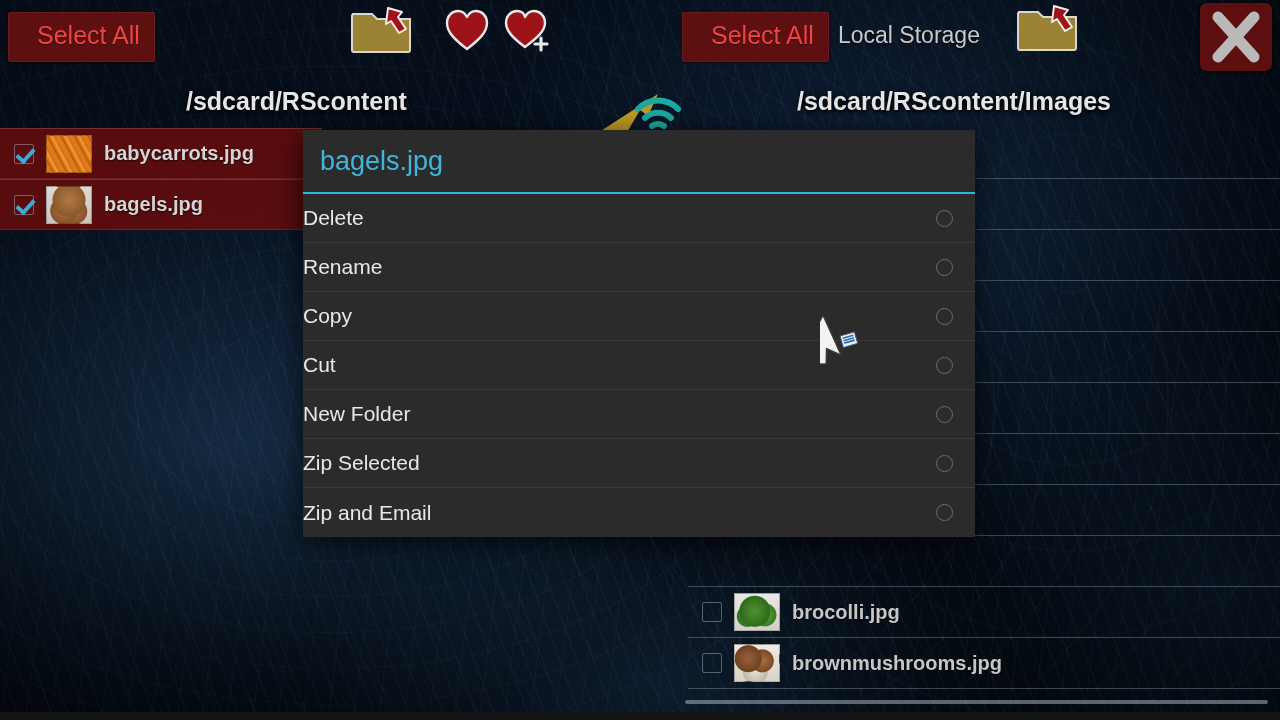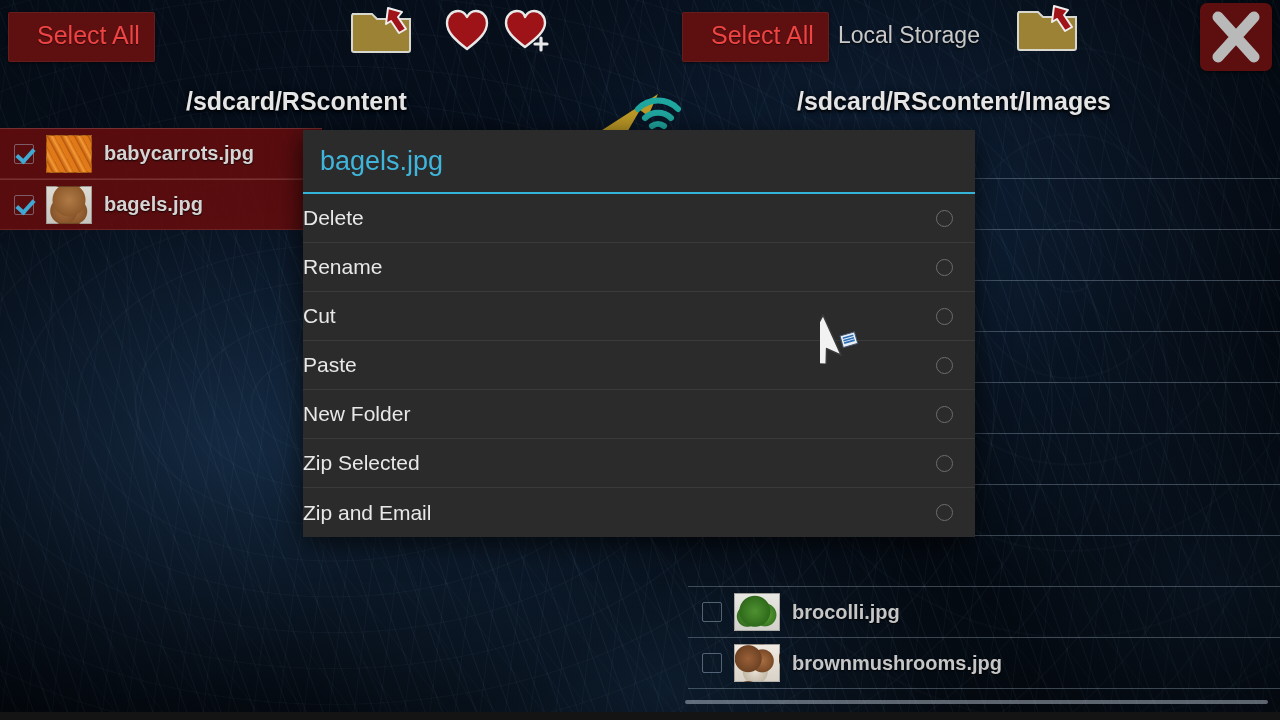--- a/index.html
+++ b/index.html
@@ -468,6 +468,10 @@
       <div class="menu-radio"></div>
     </div>
 
+    <div class="menu-item">
+      <div class="menu-label">Copy</div>
+      <div class="menu-radio"></div>
+    </div>
 
     <div class="menu-item">
       <div class="menu-label">Cut</div>

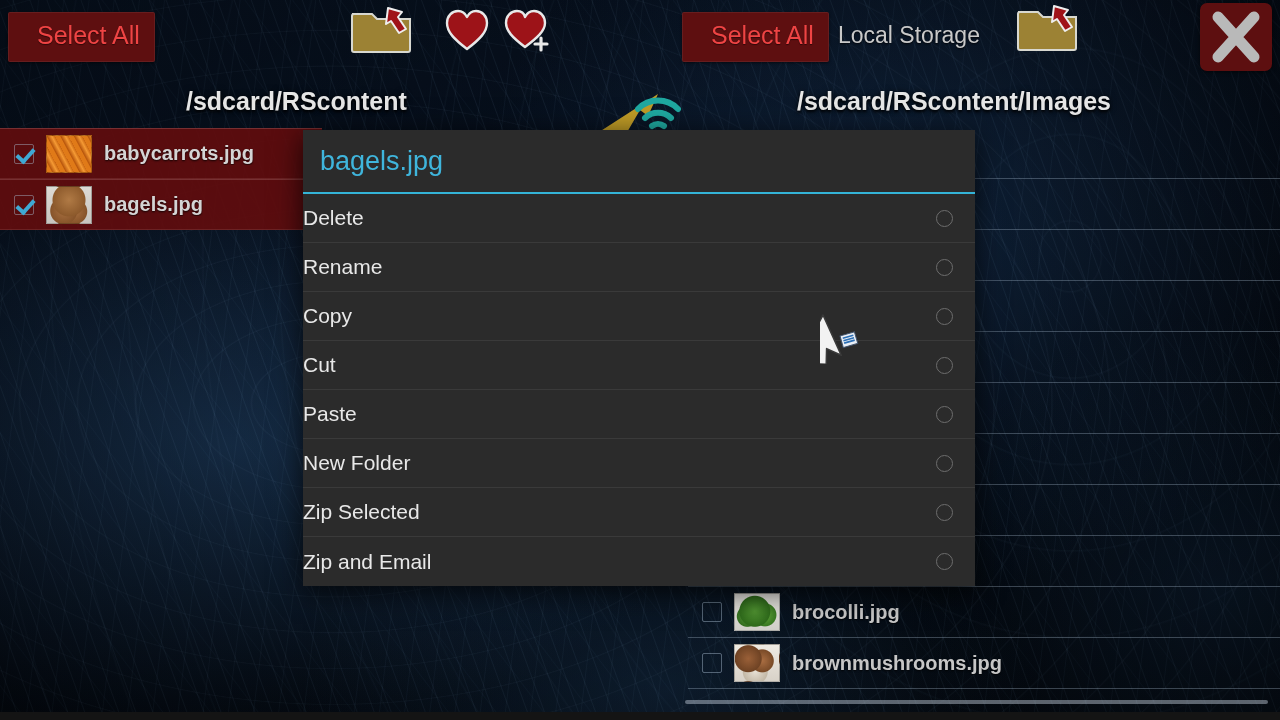--- a/index.html
+++ b/index.html
@@ -478,10 +478,6 @@
       <div class="menu-radio"></div>
     </div>
 
-    <div class="menu-item">
-      <div class="menu-label">Paste</div>
-      <div class="menu-radio"></div>
-    </div>
 
     <div class="menu-item">
       <div class="menu-label">New Folder</div>

